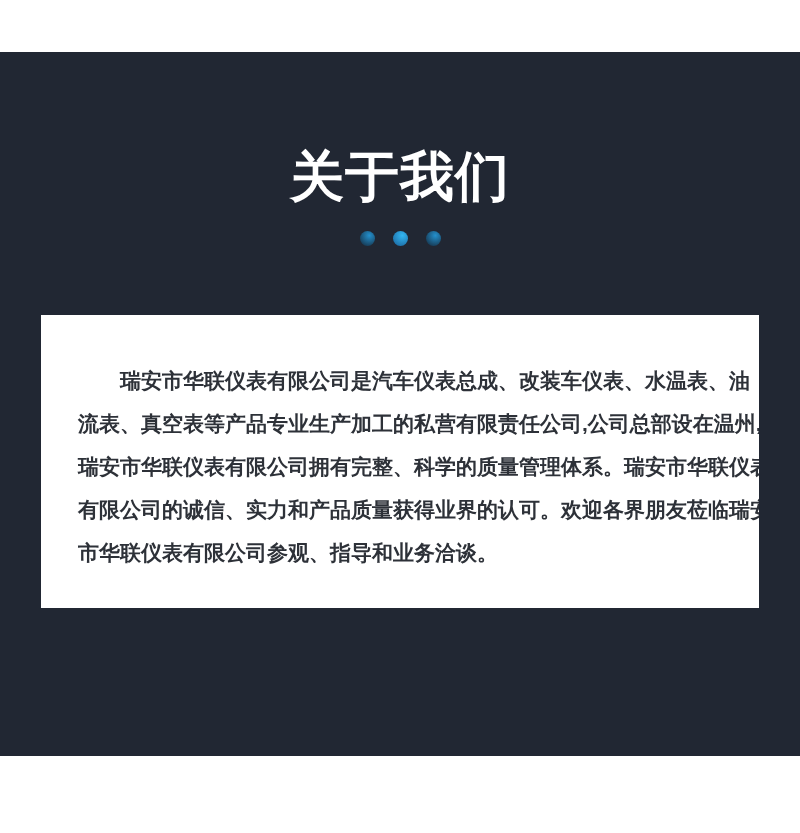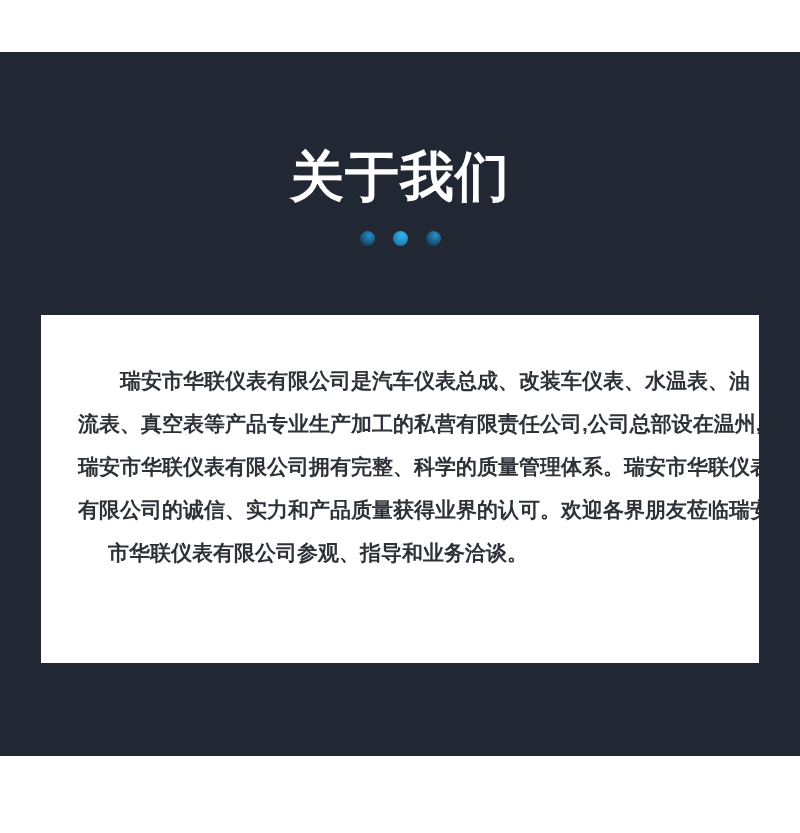--- a/index.html
+++ b/index.html
@@ -62,7 +62,7 @@
     width: 718px;
     margin: 69px auto 0 auto;
     background: var(--cardBg);
-    padding: 44px 37px 89px 37px;
+    padding: 44px 37px 34px 37px;
     overflow: hidden;
   }
   .about-text { width: 644px; }

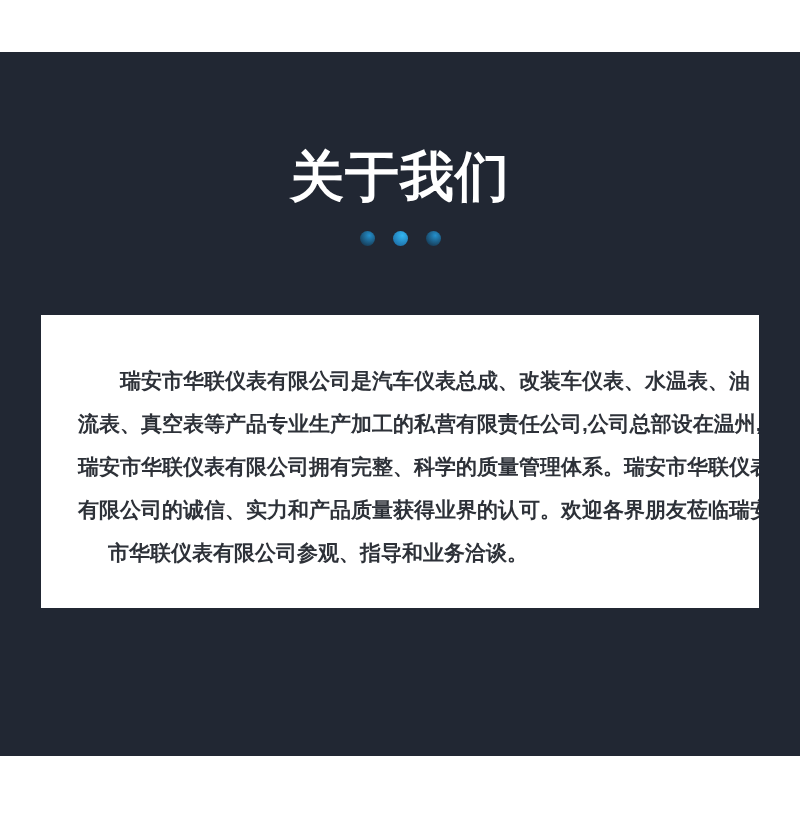--- a/index.html
+++ b/index.html
@@ -77,7 +77,7 @@
     text-justify: inter-character;
   }
   .about-line.first { text-indent: 42px; }
-  .about-line.last { text-align-last: left; margin-left: 30px; }
+  .about-line.last { text-align-last: left; }
 </style>
 </head>
 <body>

